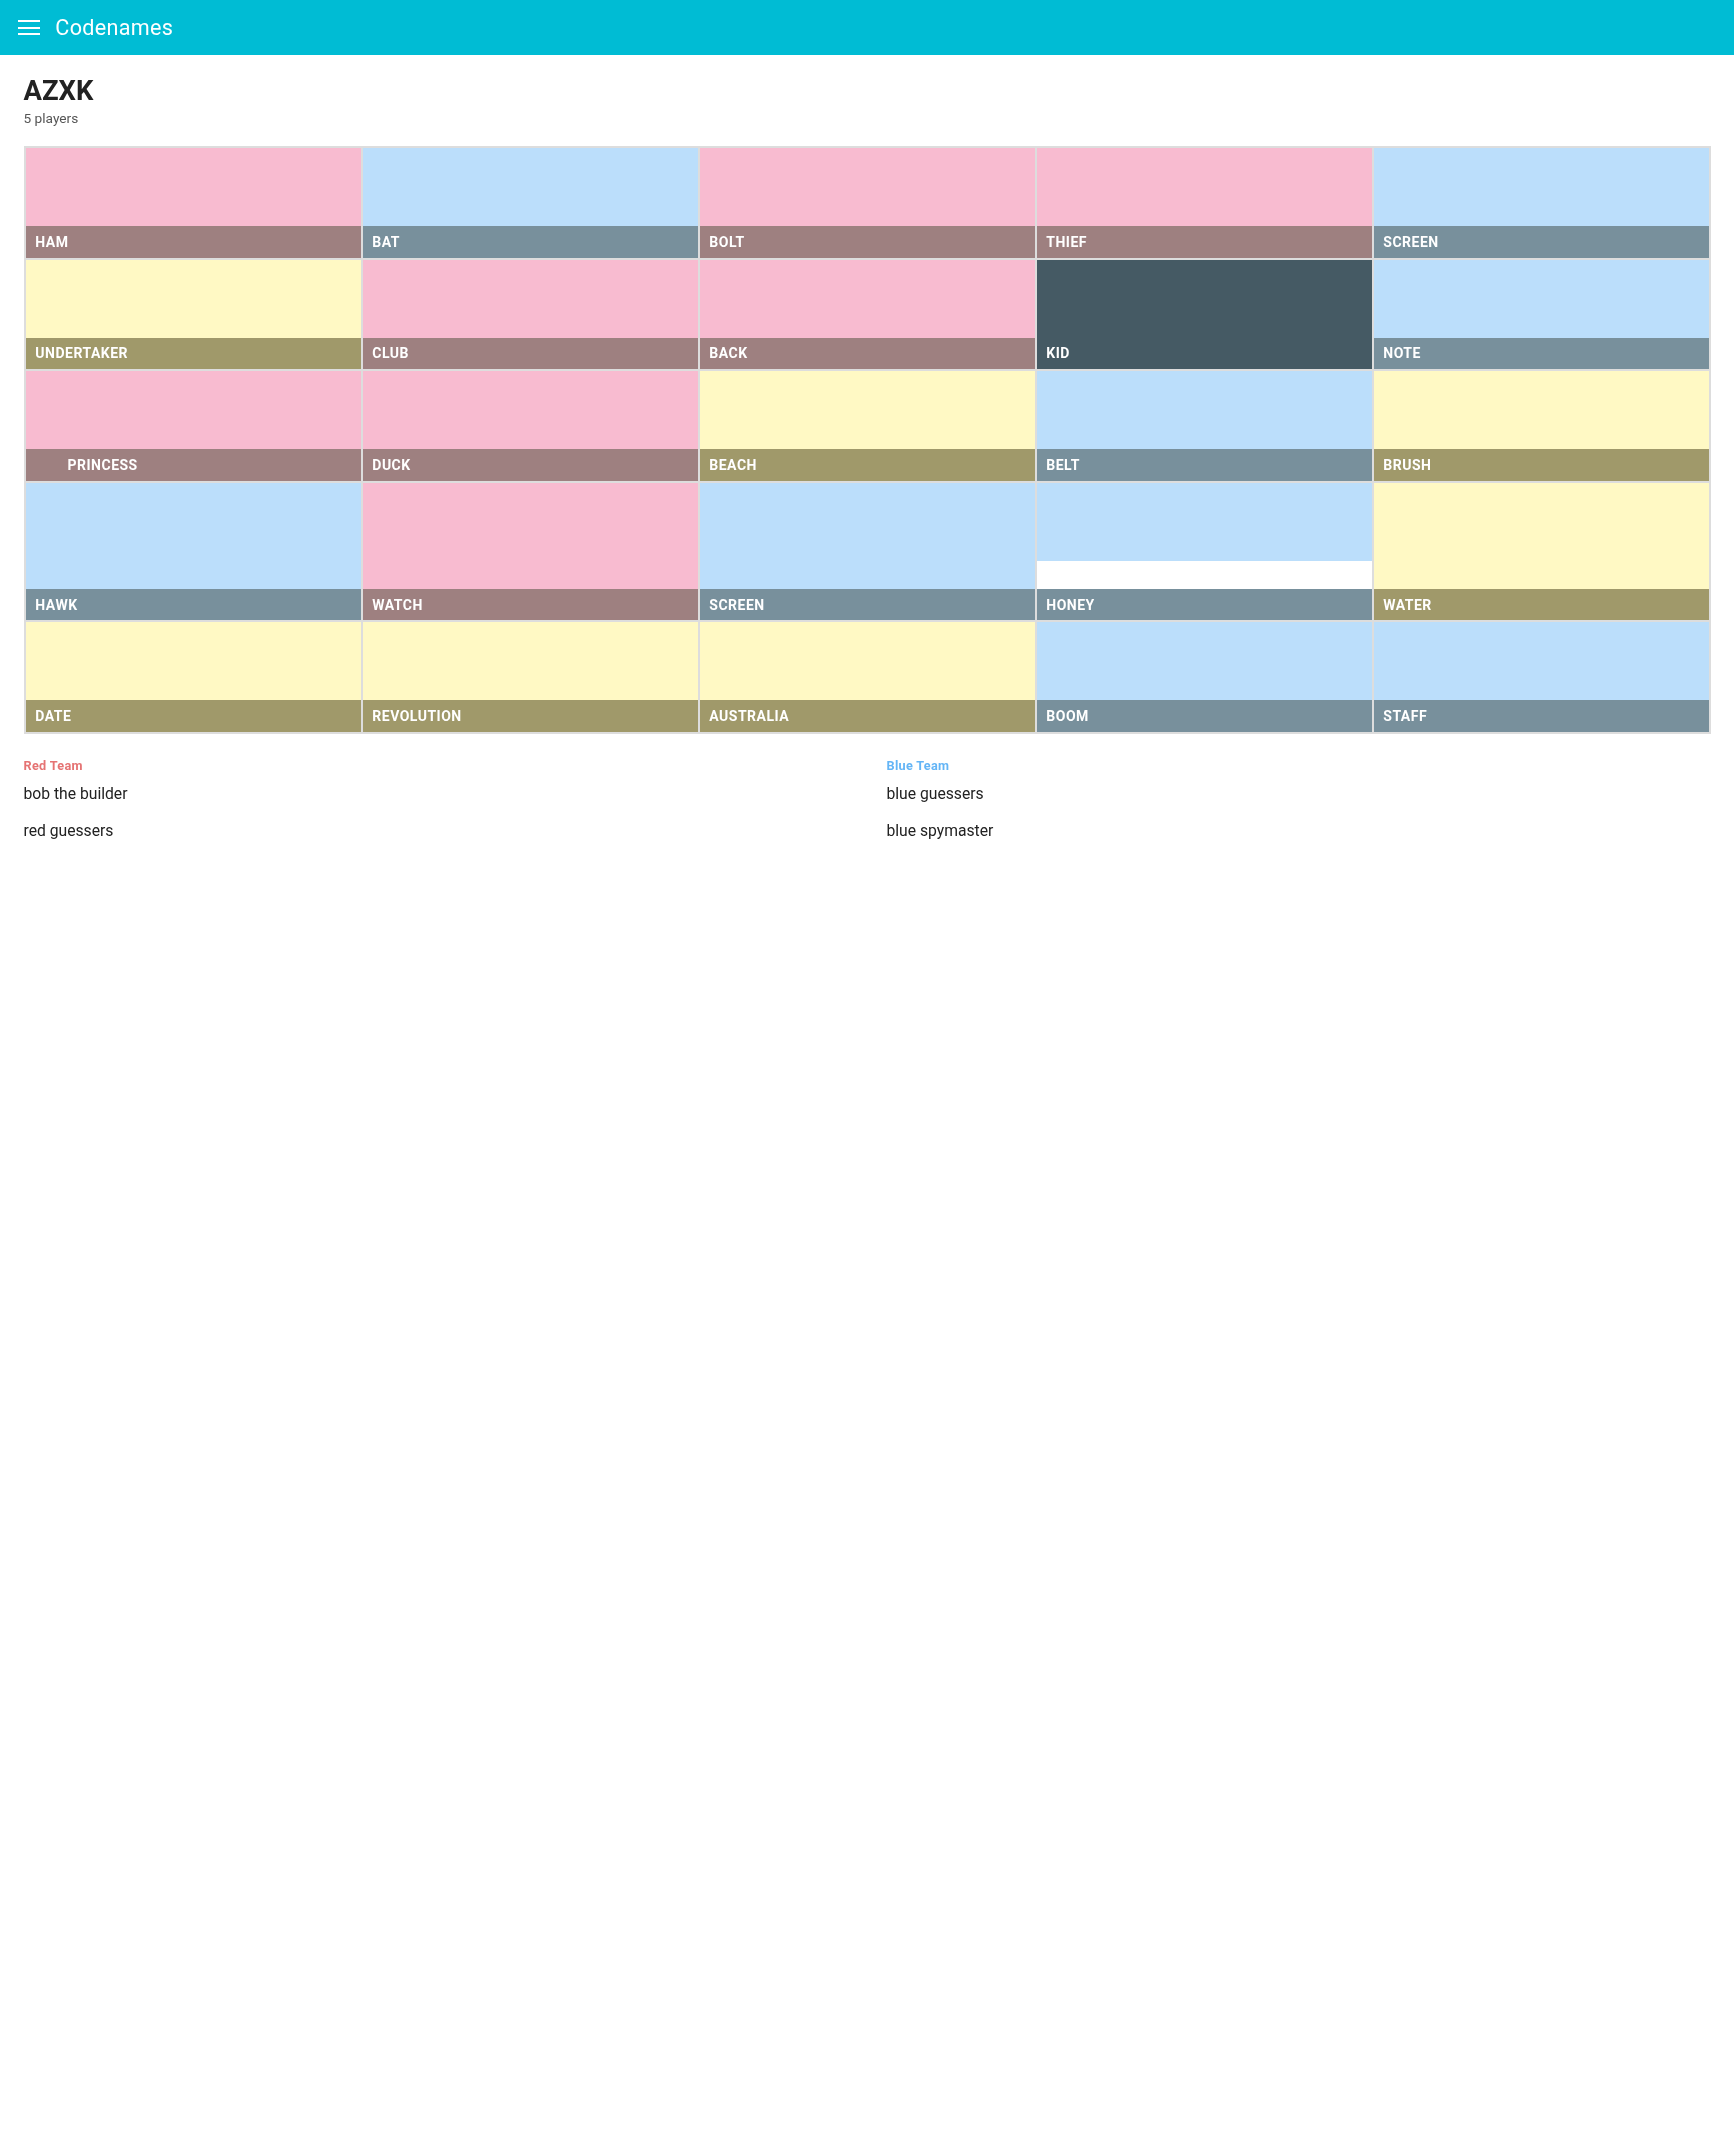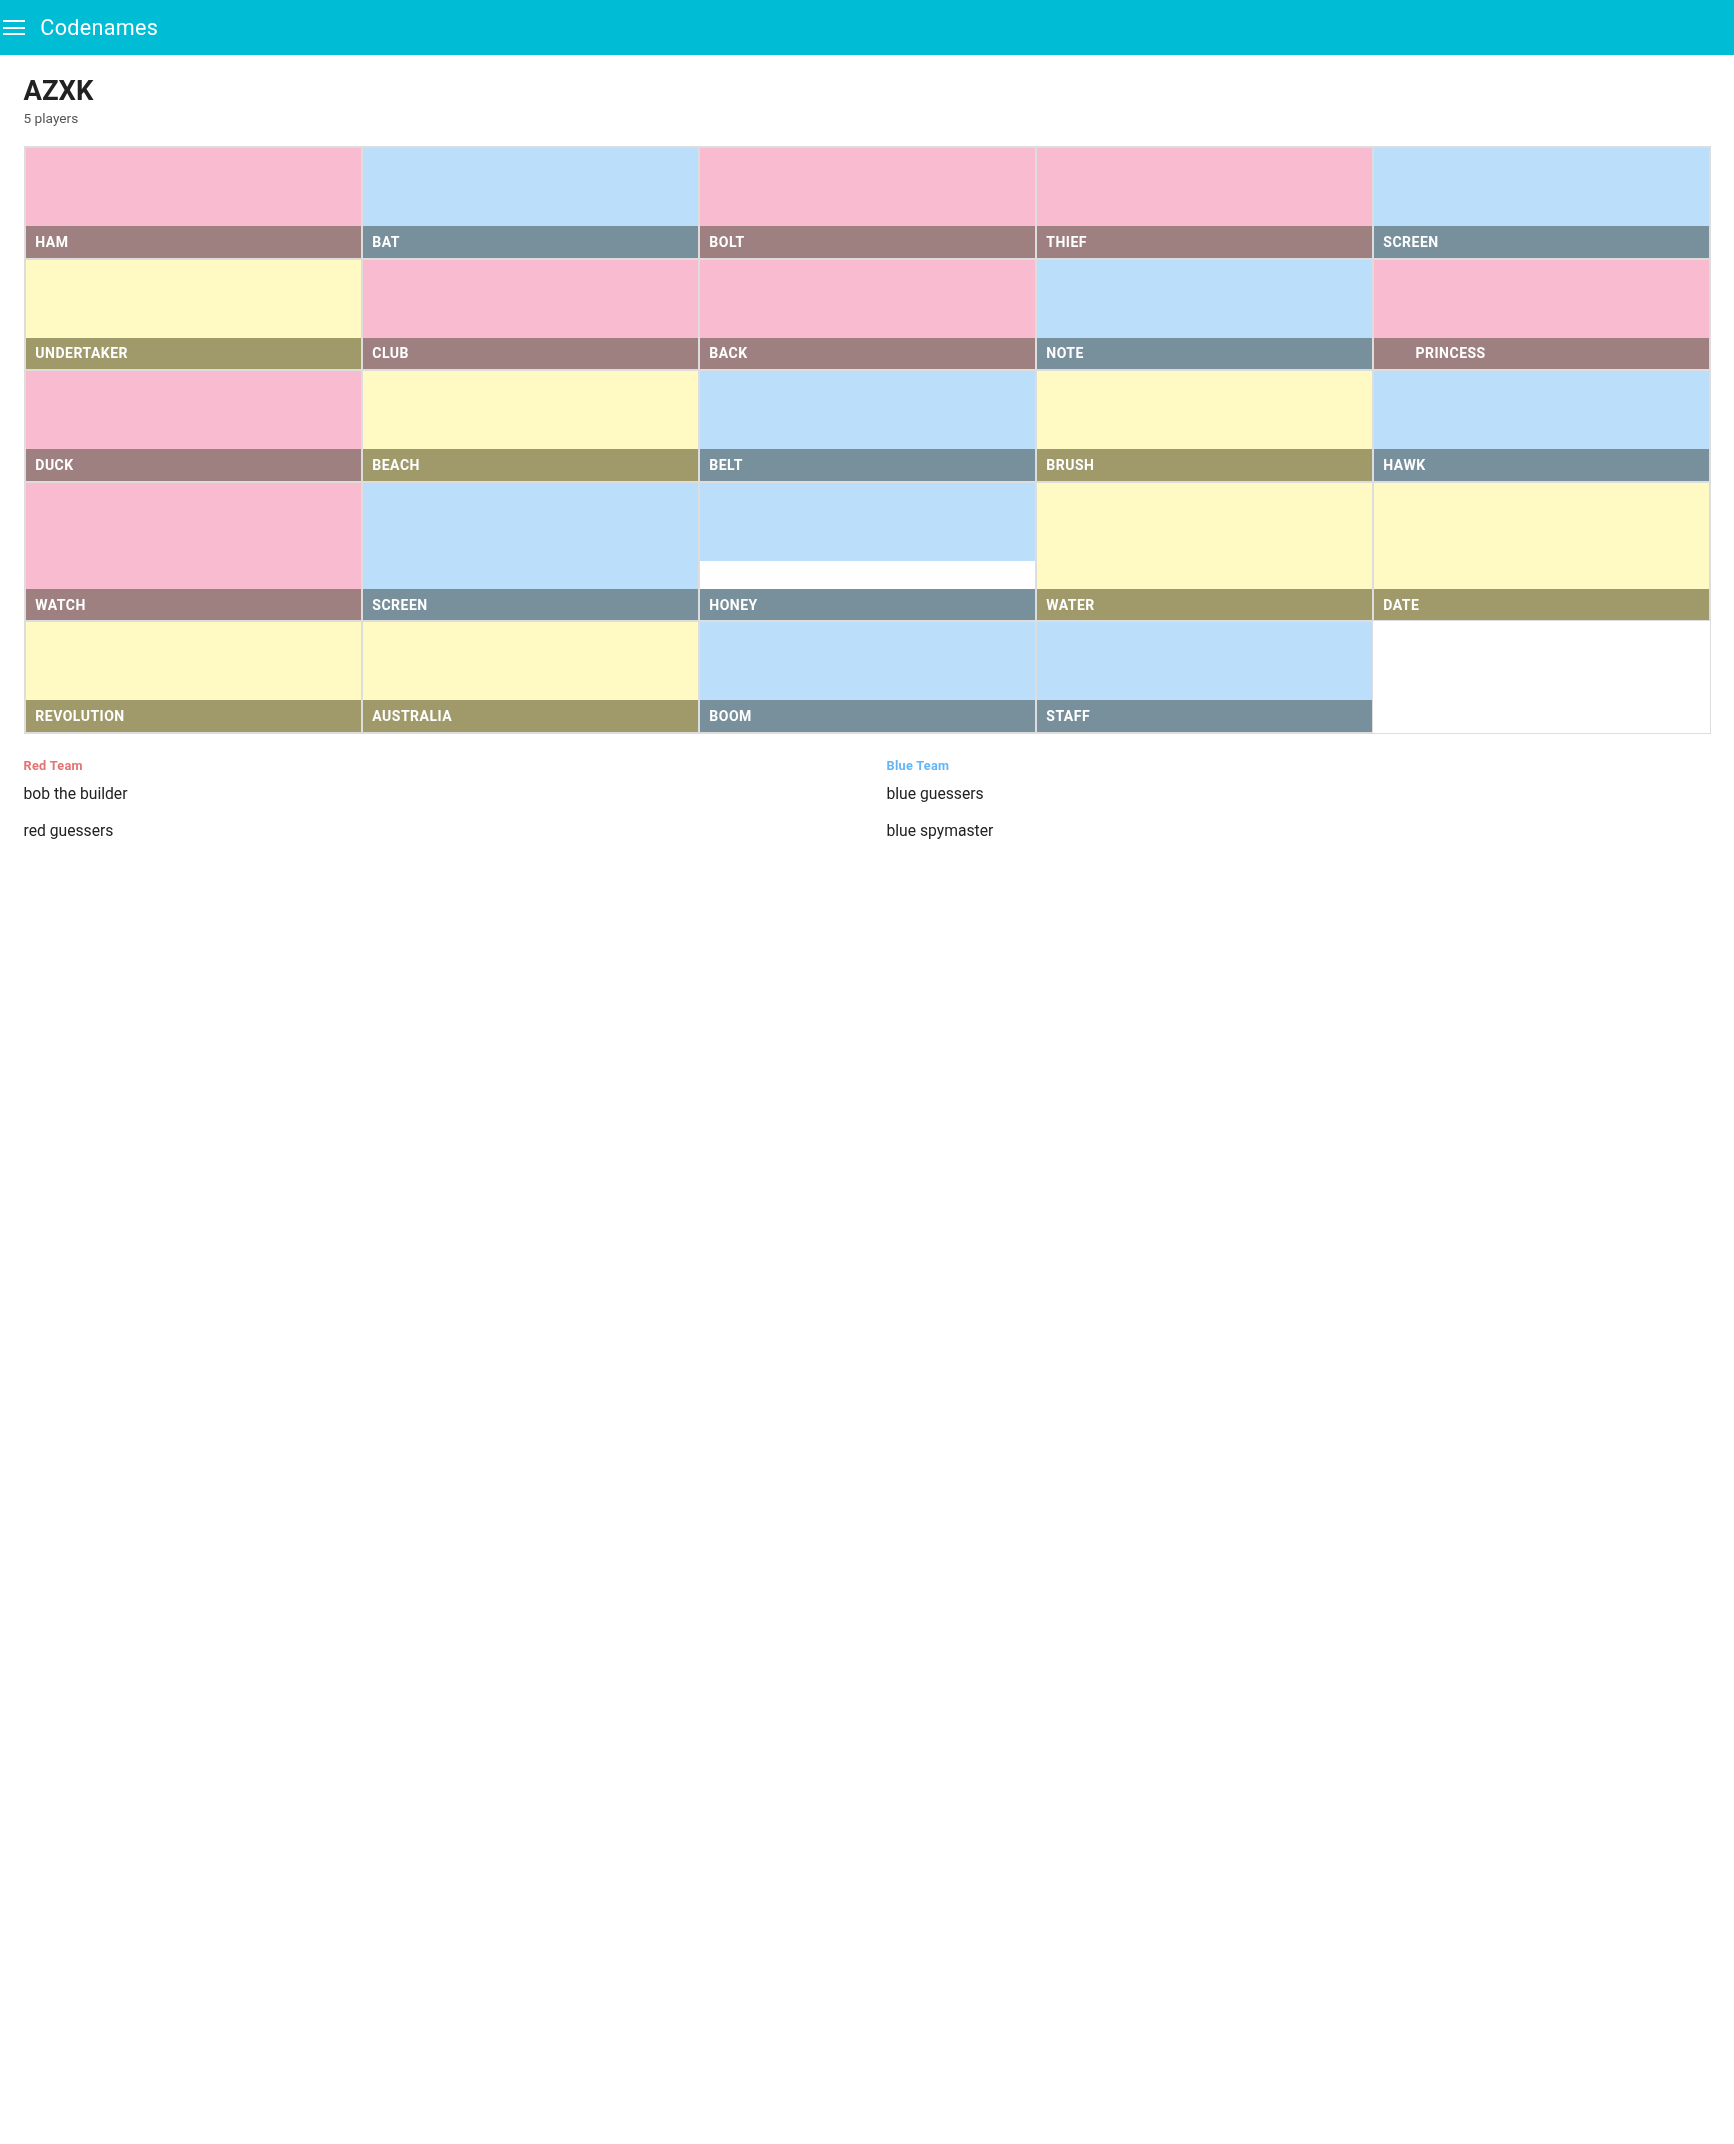--- a/index.html
+++ b/index.html
@@ -11,7 +11,7 @@
       color: white;
       display: flex;
       align-items: center;
-      padding: 0 3px;
+      padding: 0 18px;
       height: 55px;
     }
     .header-menu-icon {

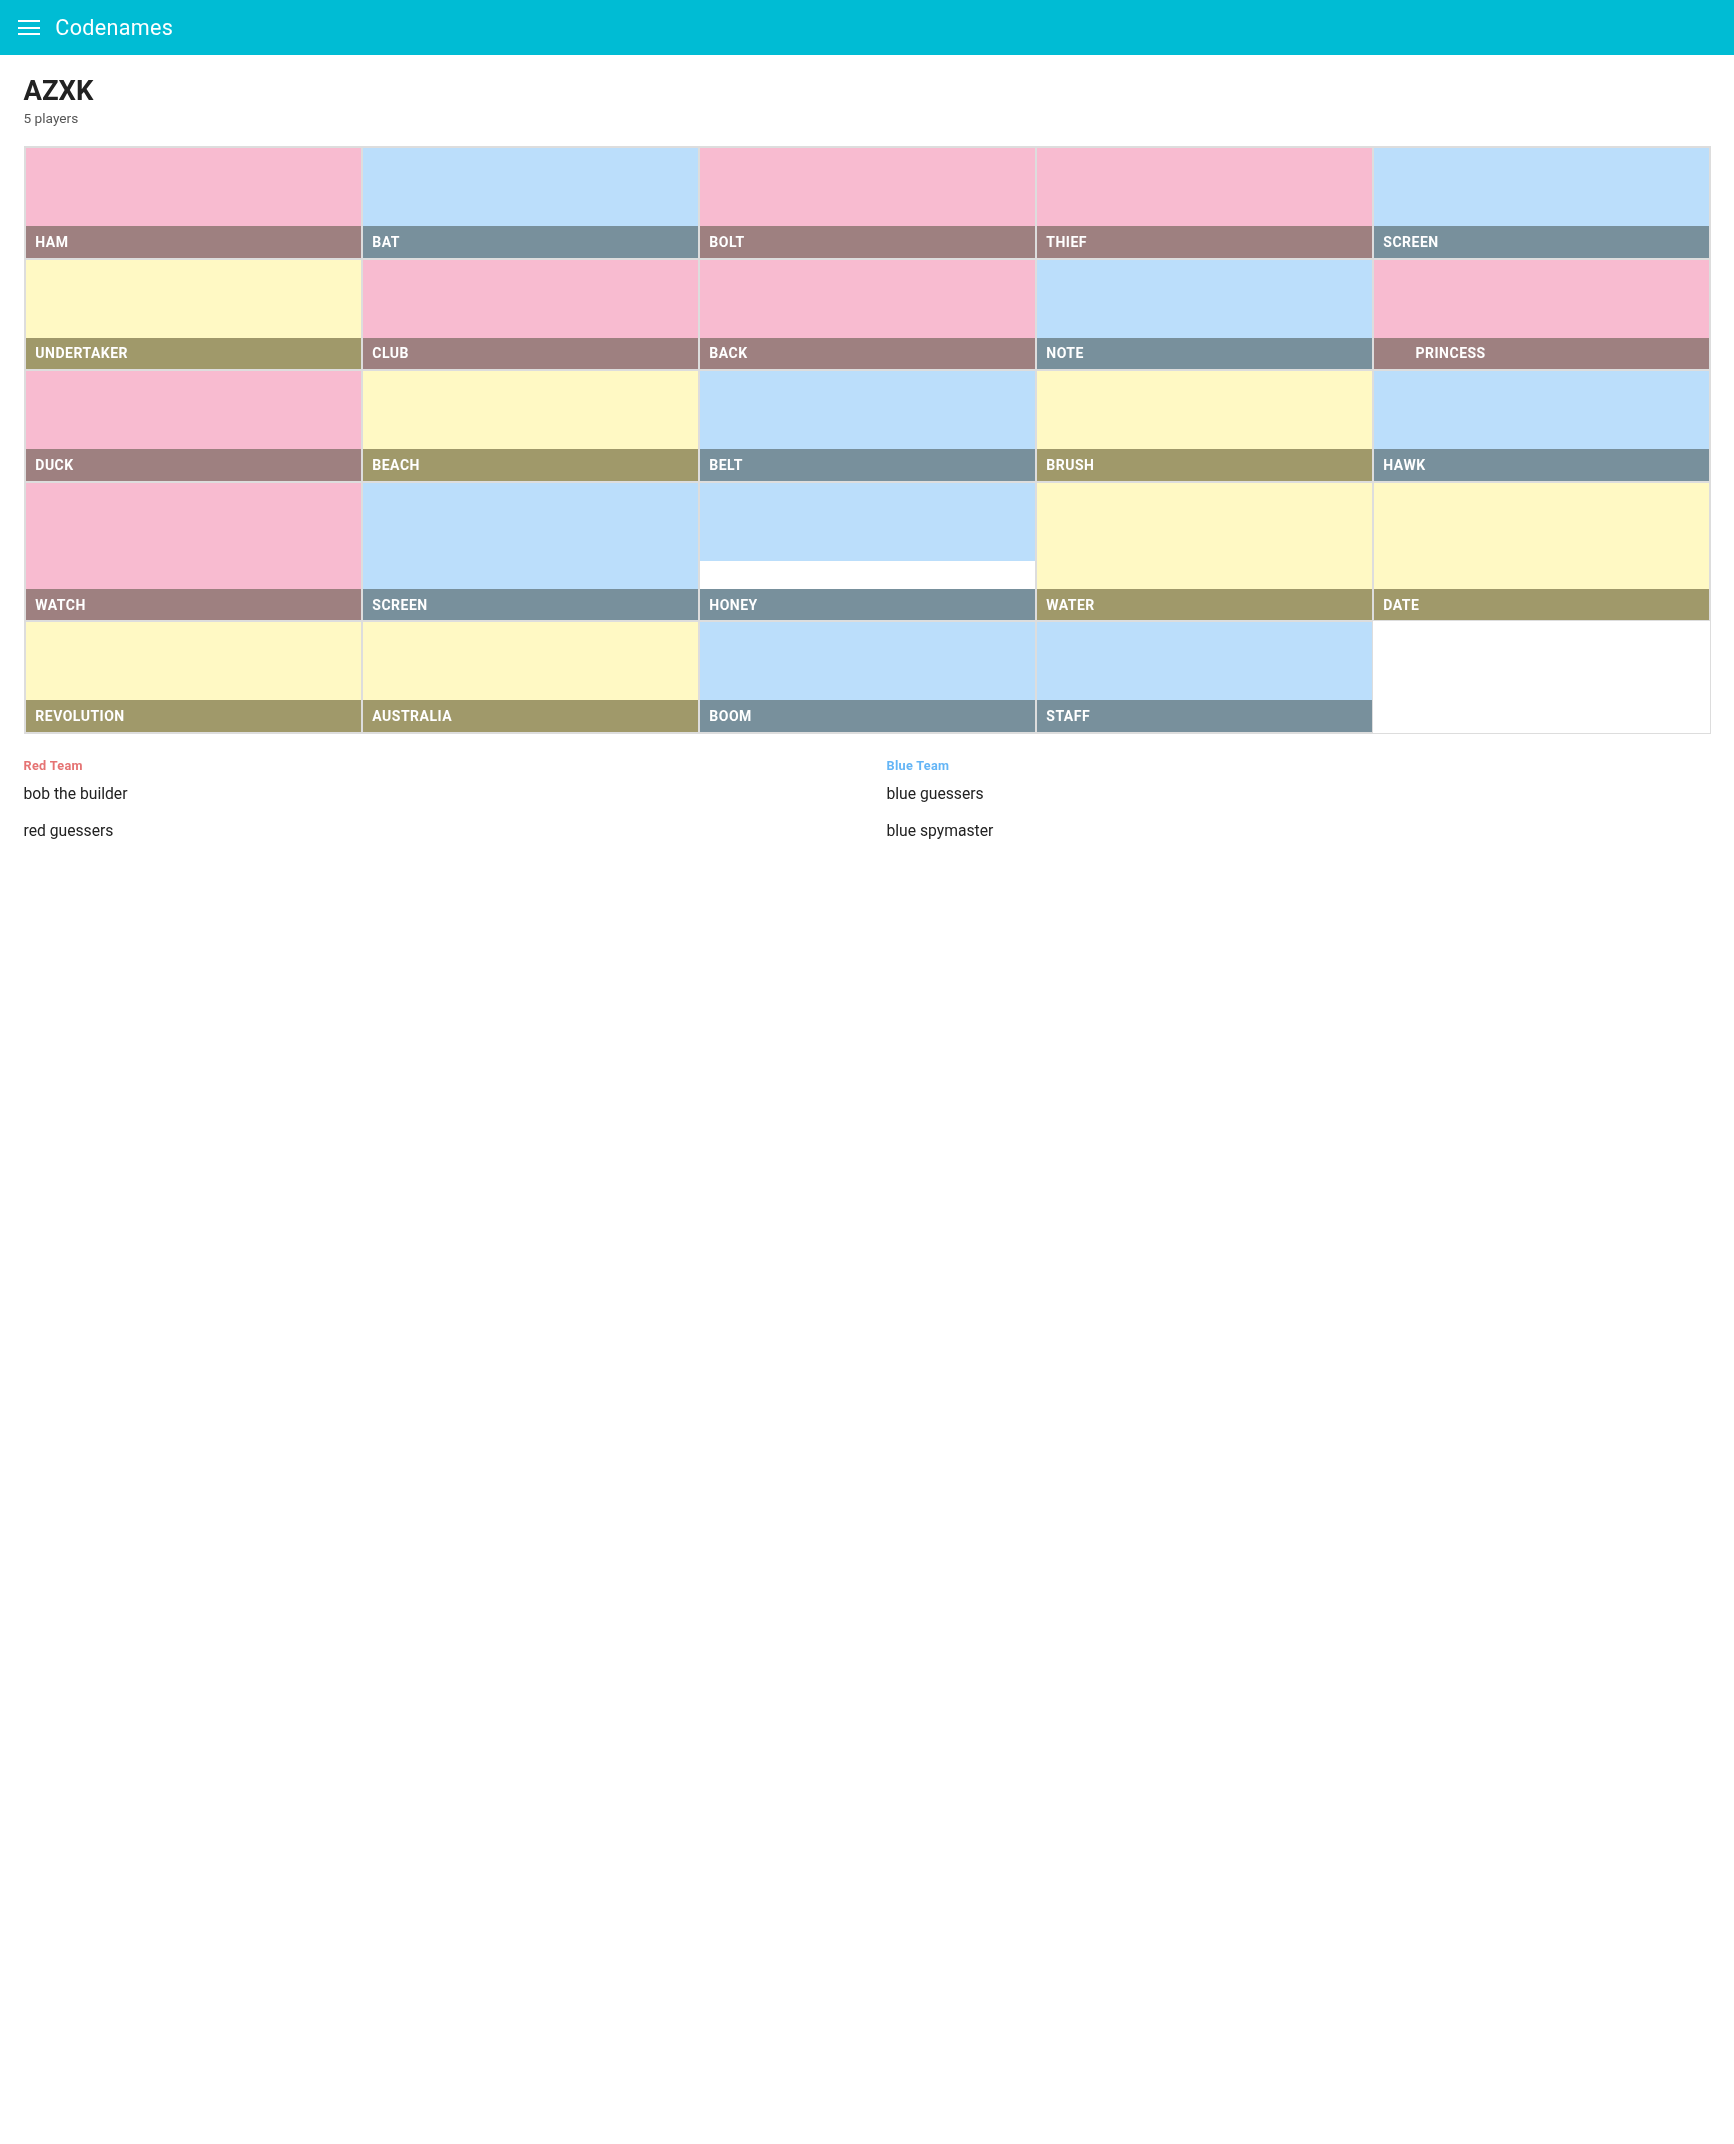--- a/index.html
+++ b/index.html
@@ -152,6 +152,10 @@
       <div class="card">
         <div class="card-image" style="background: rgb(248, 187, 208);"></div>
         <div class="card-label" style="background: rgb(158, 128, 128);">BACK</div>
+      </div>
+      <div class="card">
+        <div class="card-image" style="background: rgb(69, 90, 100);"></div>
+        <div class="card-label" style="background: rgb(69, 90, 100);">KID</div>
       </div>
       <div class="card">
         <div class="card-image" style="background: rgb(187, 222, 251);"></div>

